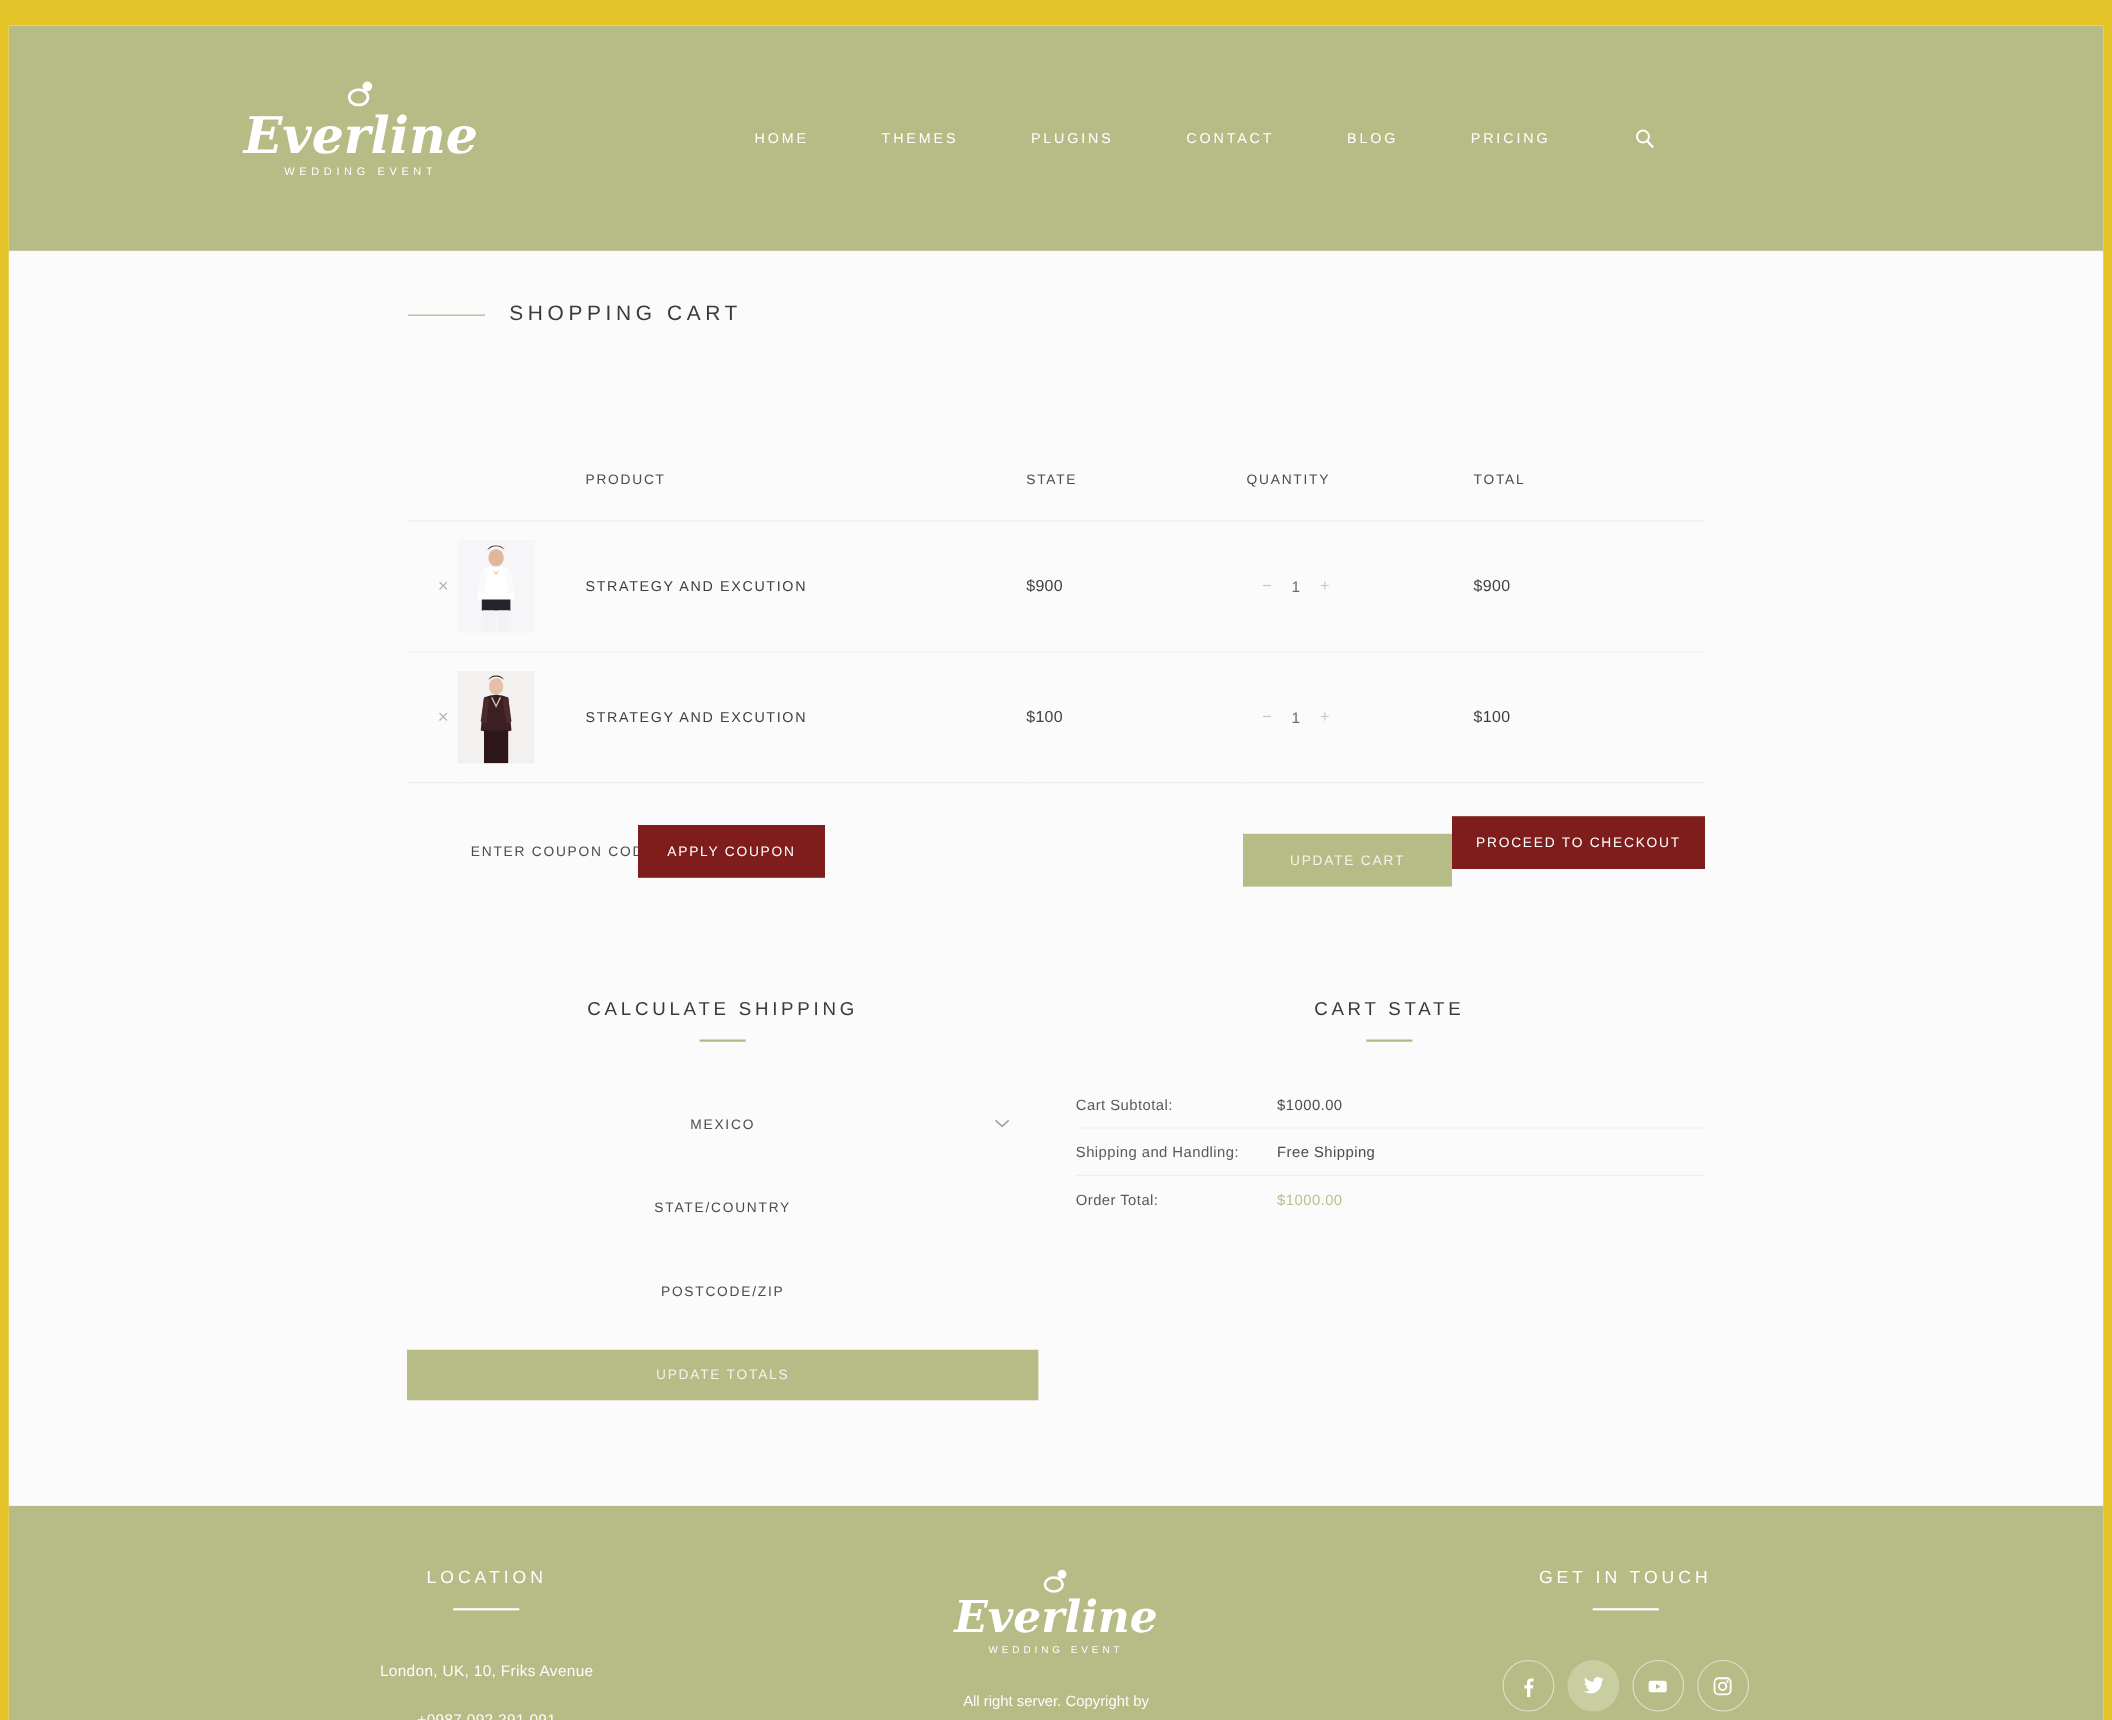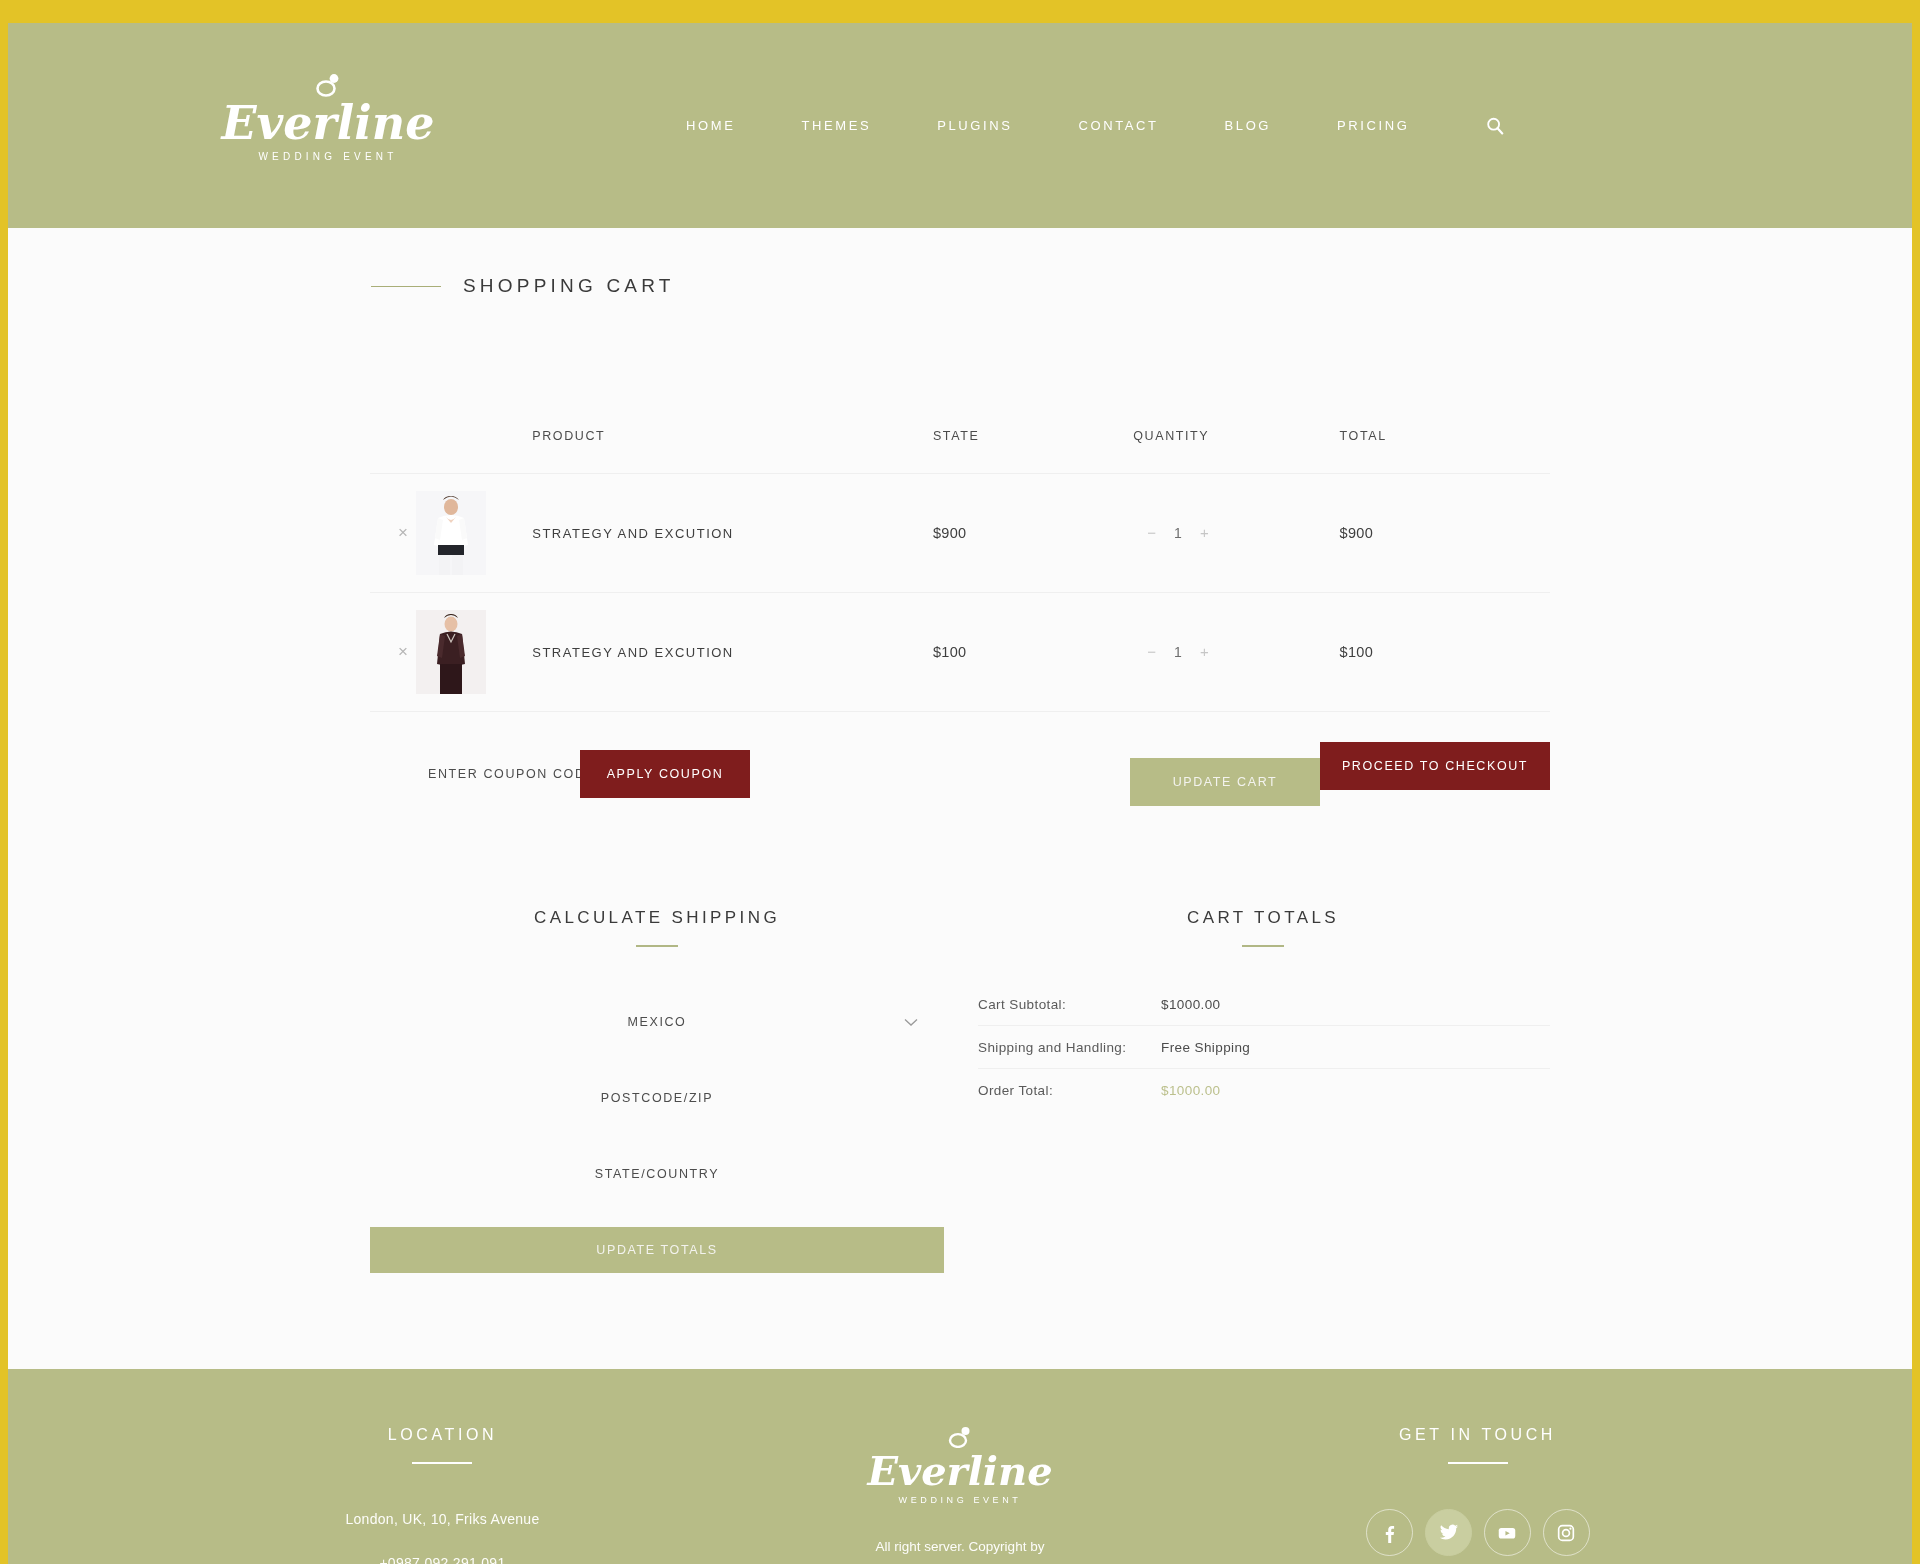--- a/index.html
+++ b/index.html
@@ -546,7 +546,7 @@
         </section>
 
         <section class="panel-totals">
-          <h2 class="panel-head">CART TOTALS</h2>
+          <h2 class="panel-head">CART STATE</h2>
           <div class="panel-rule"></div>
 
           <div class="totals-list">

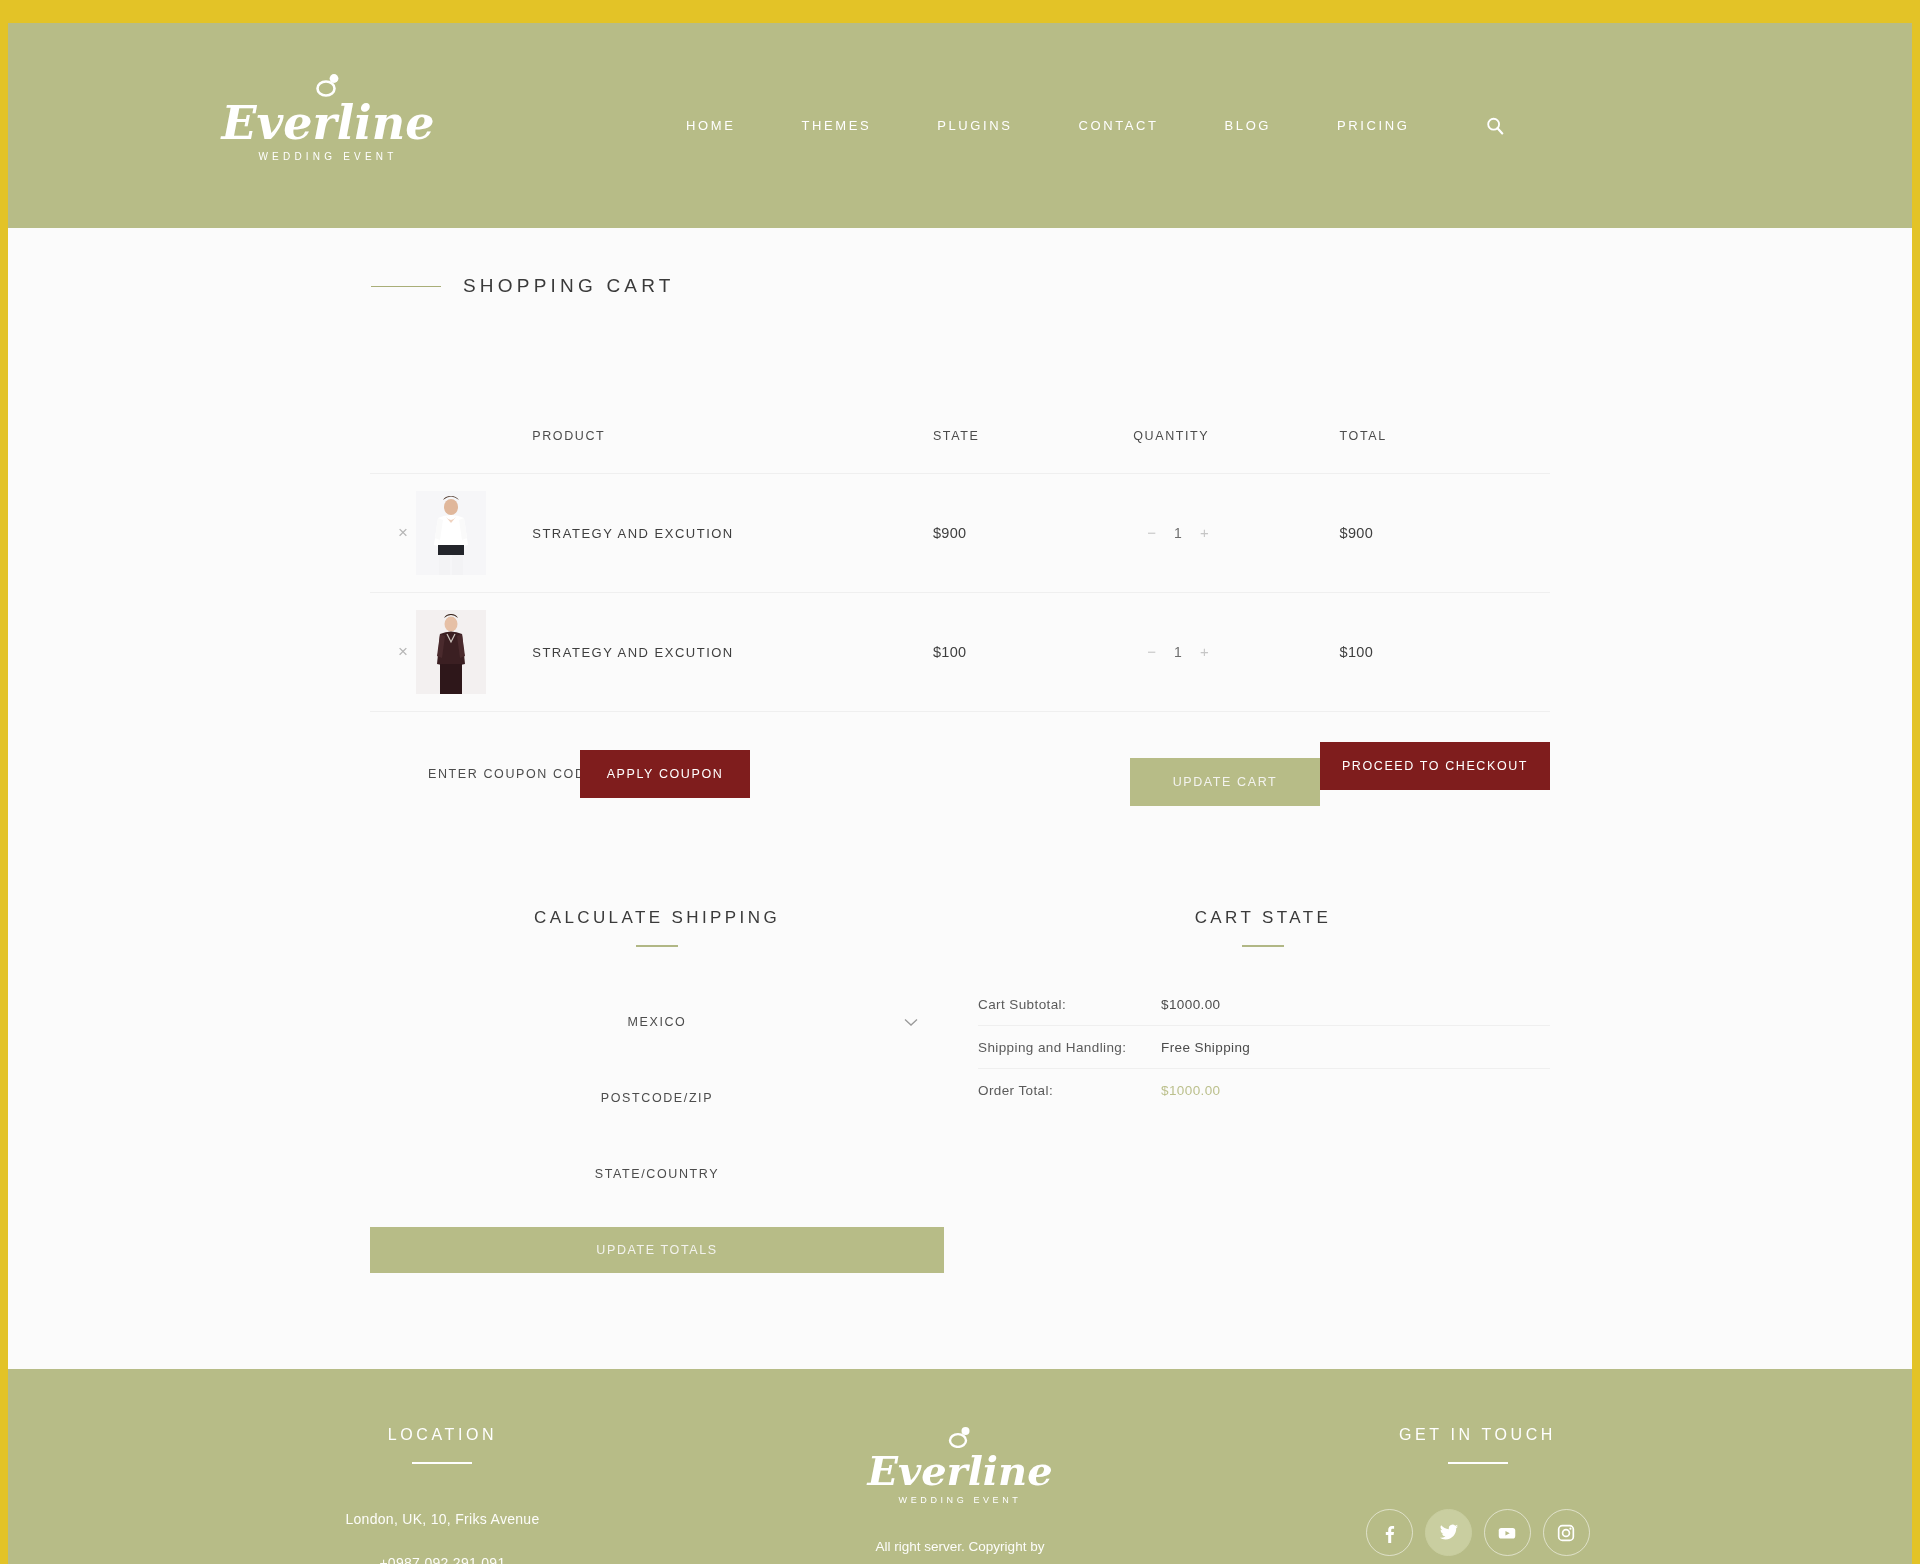--- a/index.html
+++ b/index.html
@@ -535,11 +535,11 @@
           </div>
 
           <div class="ship-field">
+            <input class="ship-text" type="text" placeholder="STATE/COUNTRY" style="">
+          </div>
+
+          <div class="ship-field">
             <input class="ship-text" type="text" placeholder="POSTCODE/ZIP" style="">
-          </div>
-
-          <div class="ship-field">
-            <input class="ship-text" type="text" placeholder="STATE/COUNTRY" style="">
           </div>
 
           <button class="btn btn-olive btn-update-totals">UPDATE TOTALS</button>

